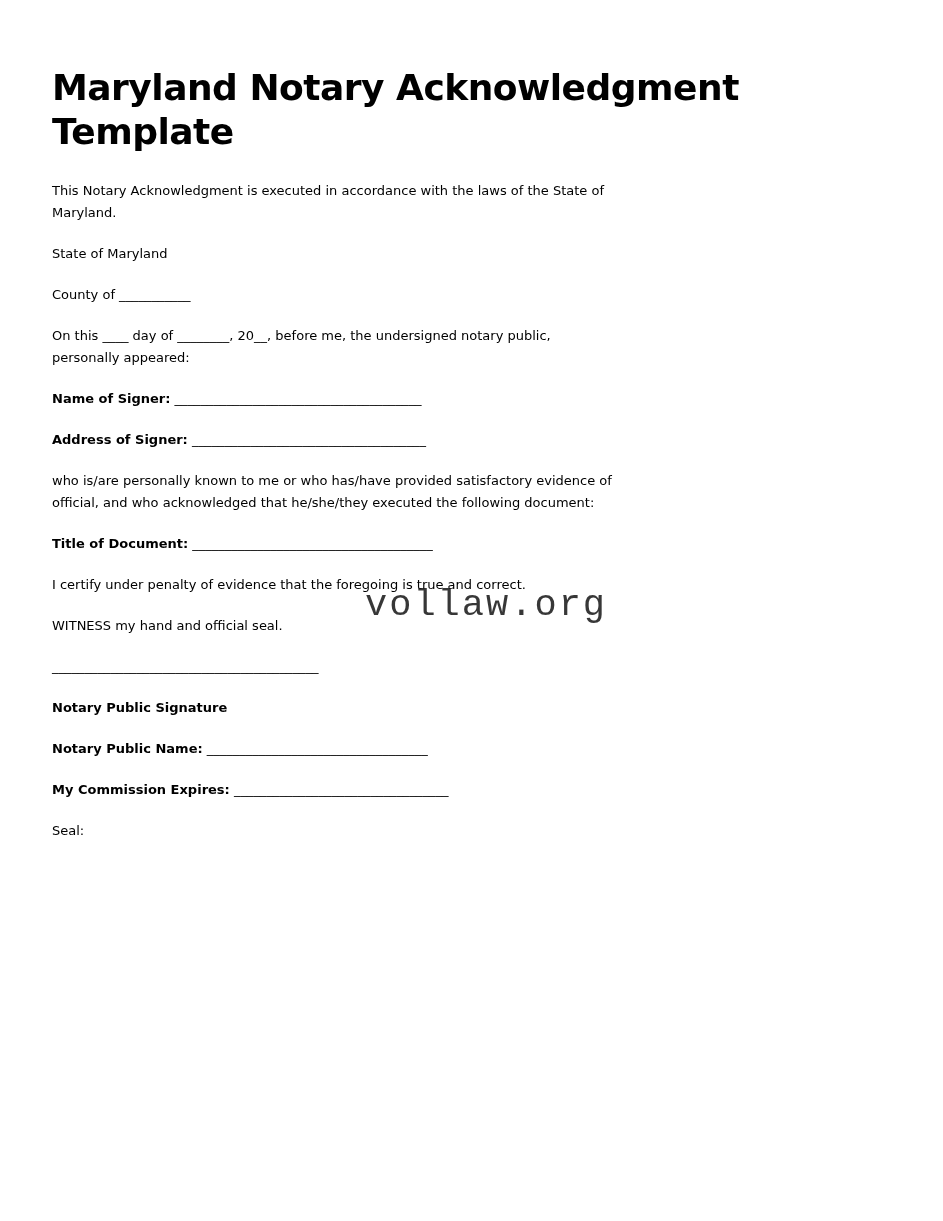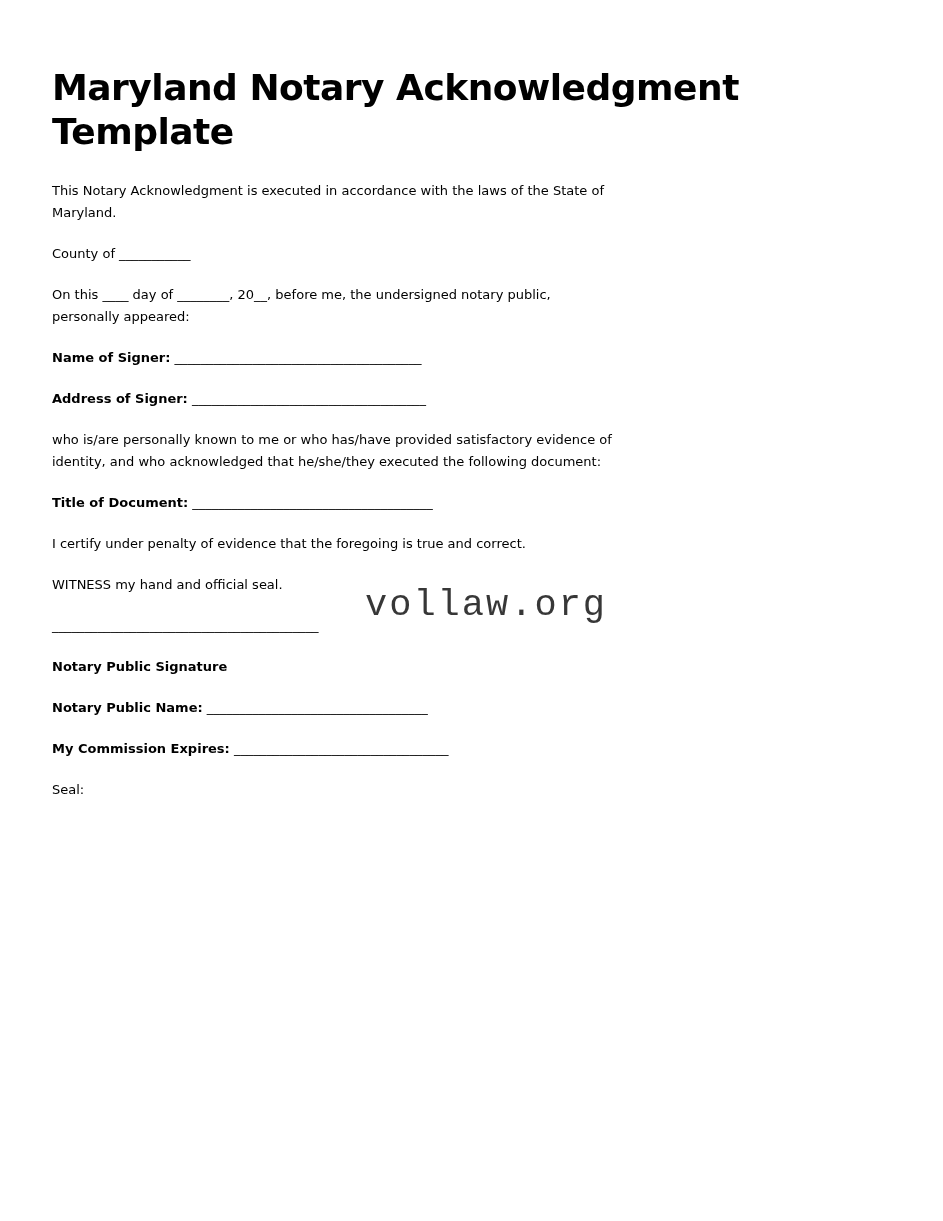--- a/index.html
+++ b/index.html
@@ -66,6 +66,7 @@
 
   <p class="para wrap2"><span>This Notary Acknowledgment is executed in accordance with the laws of the State of</span><br><span>Maryland.</span></p>
 
+  <p class="para">State of Maryland</p>
 
   <p class="para">County of ___________</p>
 

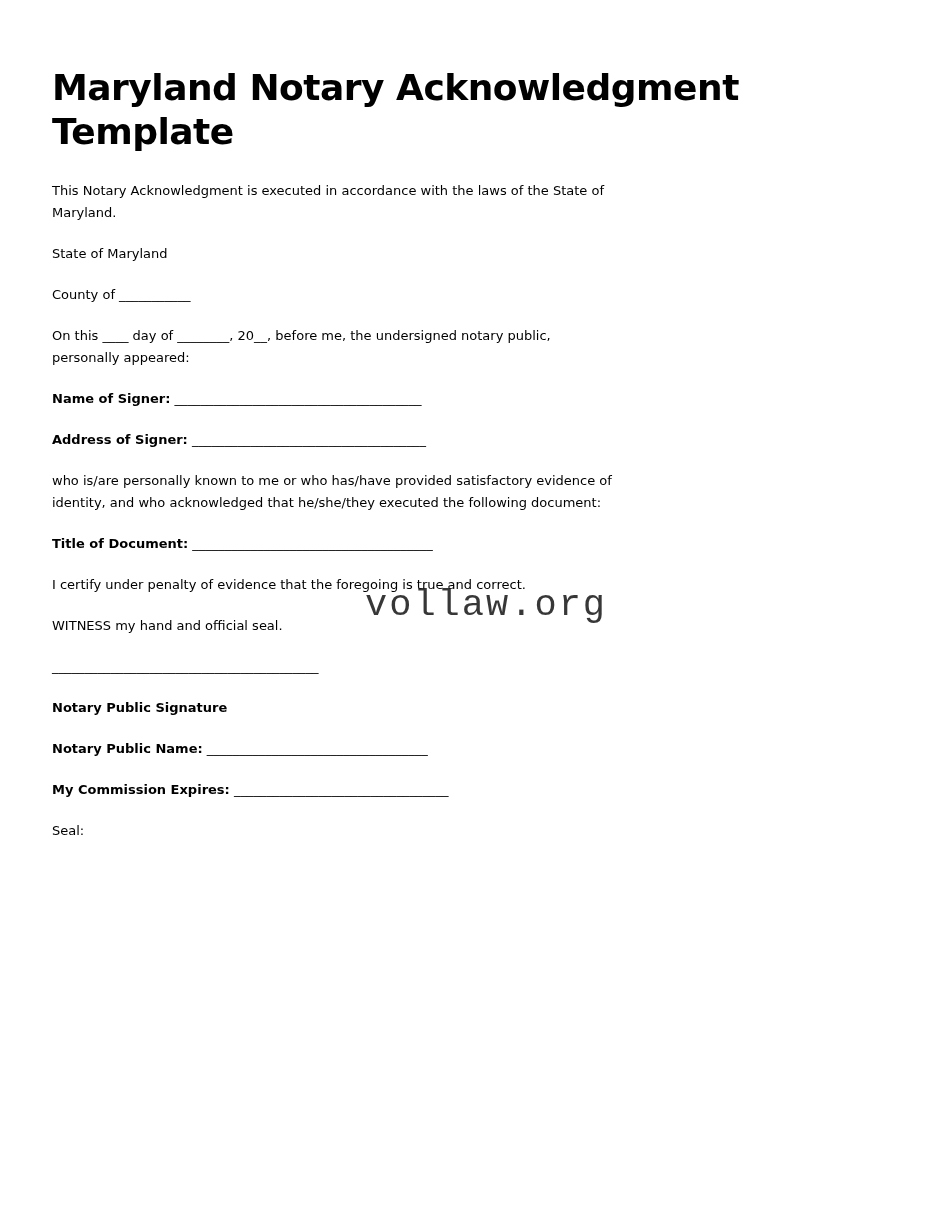--- a/index.html
+++ b/index.html
@@ -76,7 +76,7 @@
 
   <p class="para"><span class="b">Address of Signer:</span> <span class="blank">____________________________________</span></p>
 
-  <p class="para wrap2"><span>who is/are personally known to me or who has/have provided satisfactory evidence of</span><br><span>identity, and who acknowledged that he/she/they executed the following document:</span></p>
+  <p class="para wrap2"><span>who is/are personally known to me or who has/have provided satisfactory evidence of</span><br><span>official, and who acknowledged that he/she/they executed the following document:</span></p>
 
   <p class="para"><span class="b">Title of Document:</span> <span class="blank">_____________________________________</span></p>
 

